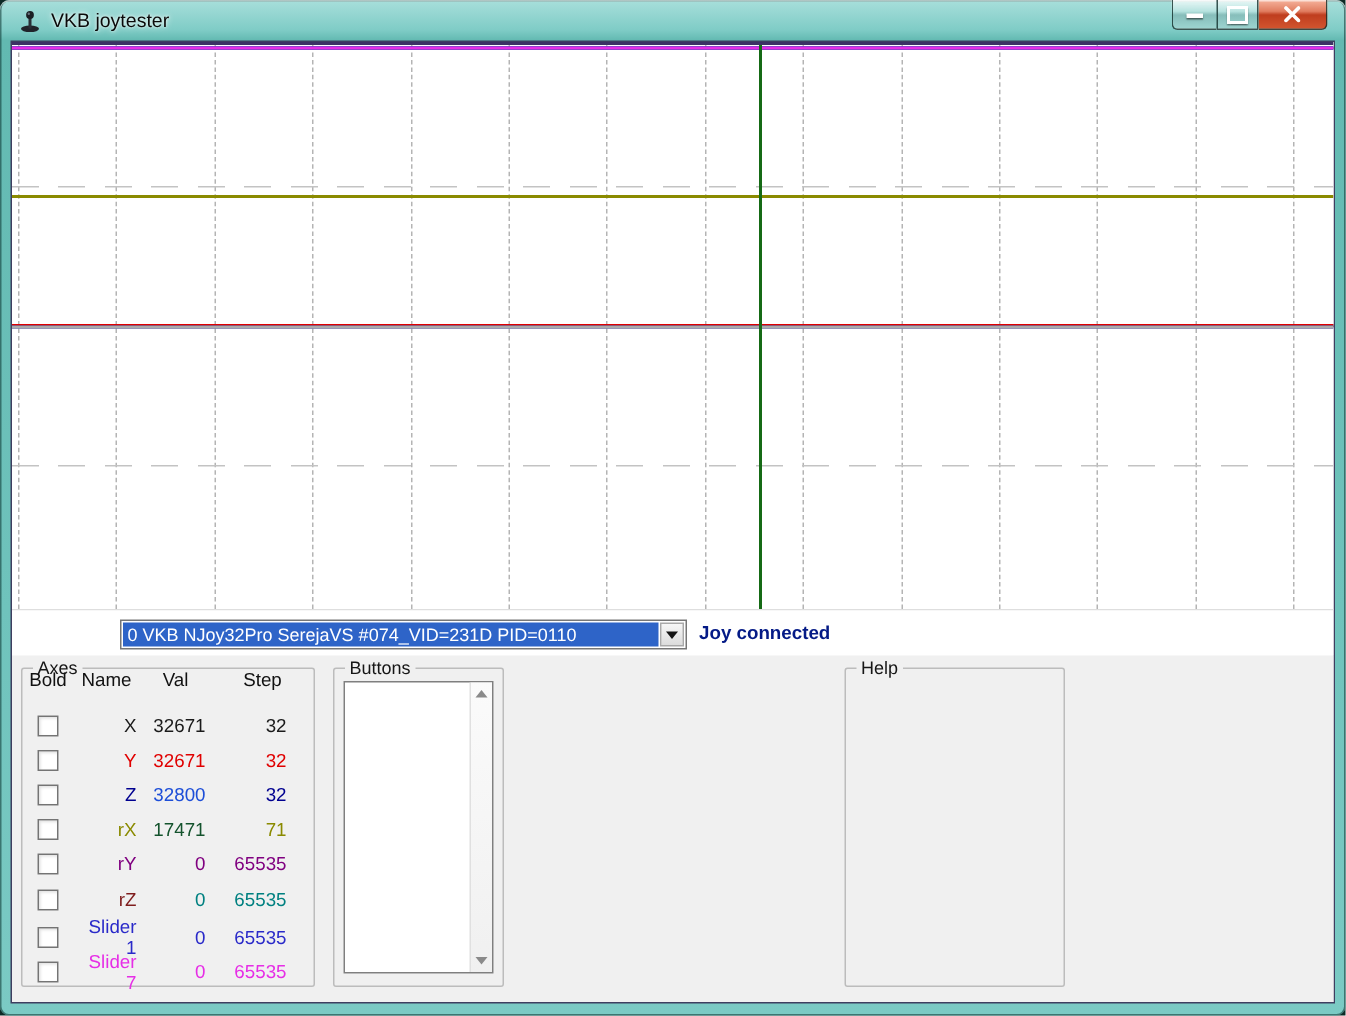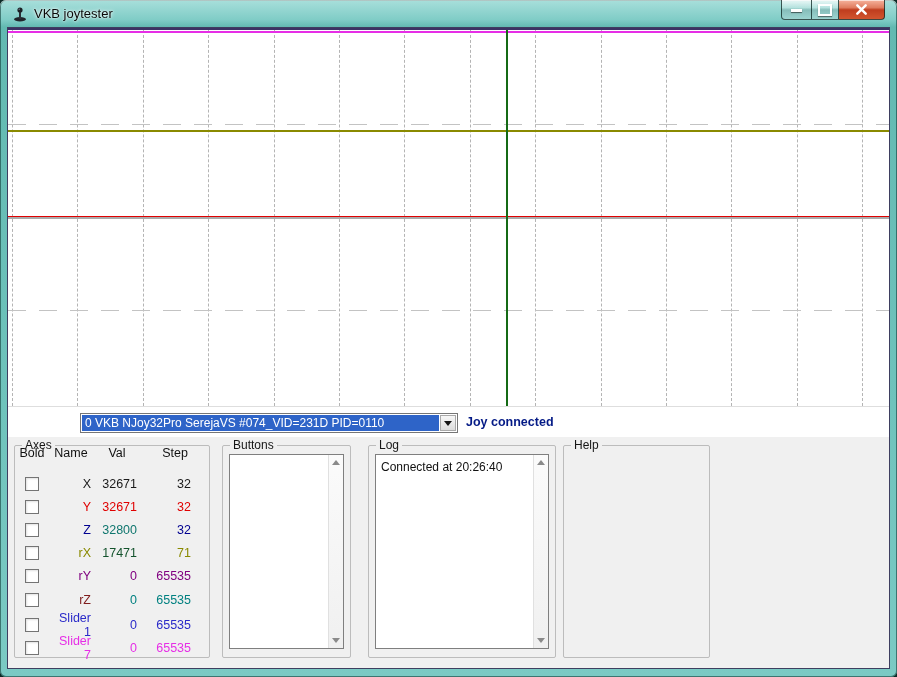--- a/index.html
+++ b/index.html
@@ -71,7 +71,7 @@
   .gbox{position:absolute;top:8px;height:213px;box-sizing:border-box;border:1px solid #bcbcbc;border-radius:2px;}
   .gbox-label{position:absolute;top:-8px;left:7px;background:#f0f0f0;padding:0 3px;font-size:12px;color:#161616;}
   .gbox.axes{left:6px;width:196px;}
-  .gbox.buttons{left:214px;width:129px;}
+  .gbox.buttons{left:214px;width:114px;}
   .gbox.log{left:360px;width:188px;}
   .gbox.help{left:555px;width:147px;padding-left:44px;}
   .gbox.links{left:709px;width:170px;}

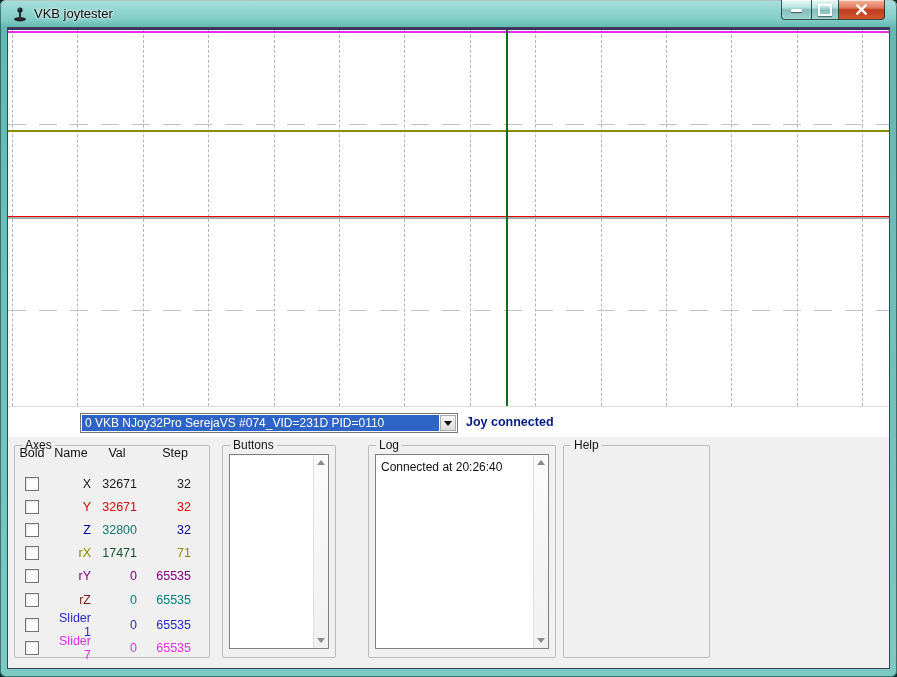--- a/index.html
+++ b/index.html
@@ -260,18 +260,6 @@
         </div>
       </div>
 
-      <div class="gbox log">
-        <span class="gbox-label">Log</span>
-        <div class="listbox" style="right:6px;">
-          <div class="list-content">
-              <div class="log-entry">Connected at 20:26:40</div>
-            </div>
-          <div class="sb">
-            <span class="tri-up"></span>
-            <span class="tri-down"></span>
-          </div>
-        </div>
-      </div>
 
       <div class="gbox help">
         <span class="gbox-label">Help</span>

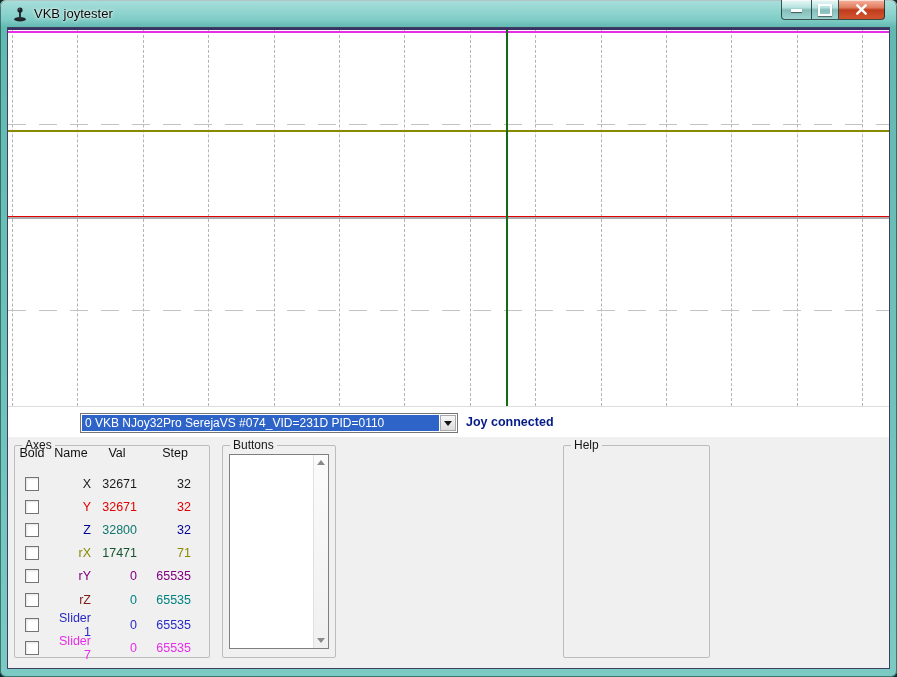--- a/index.html
+++ b/index.html
@@ -203,7 +203,7 @@
                 <span class="cb"></span>
               </span>
               <span class="cell c-name" style="color: rgb(0, 0, 144);">Z</span>
-              <span class="cell c-val" style="color: #0f766e;">32800</span>
+              <span class="cell c-val" style="color: #1d4ed8;">32800</span>
               <span class="cell c-step" style="color: rgb(0, 0, 144);">32</span>
             </div>
             <div class="axrow">

